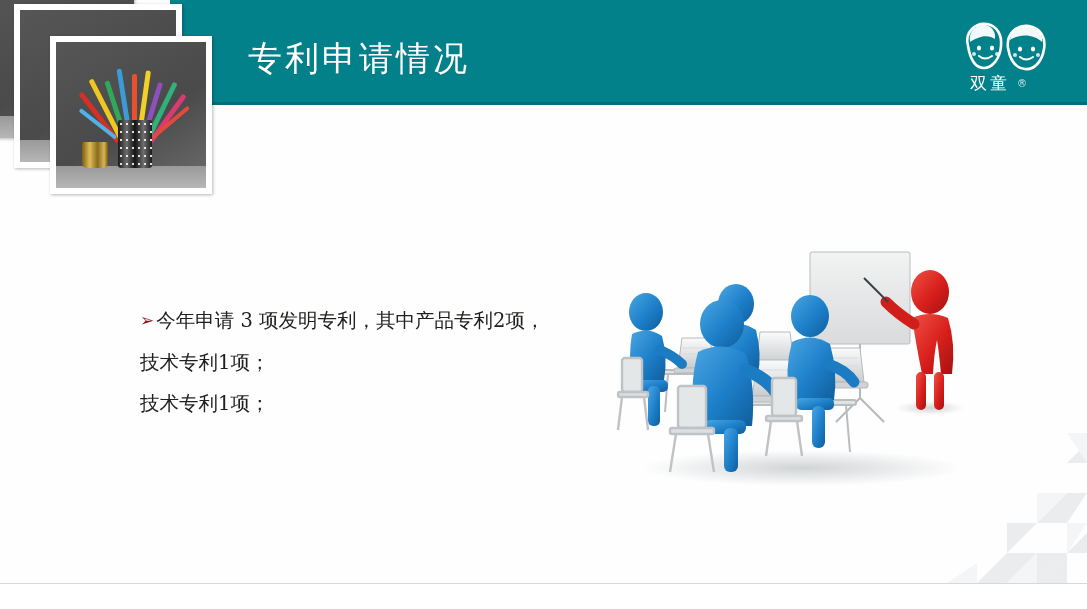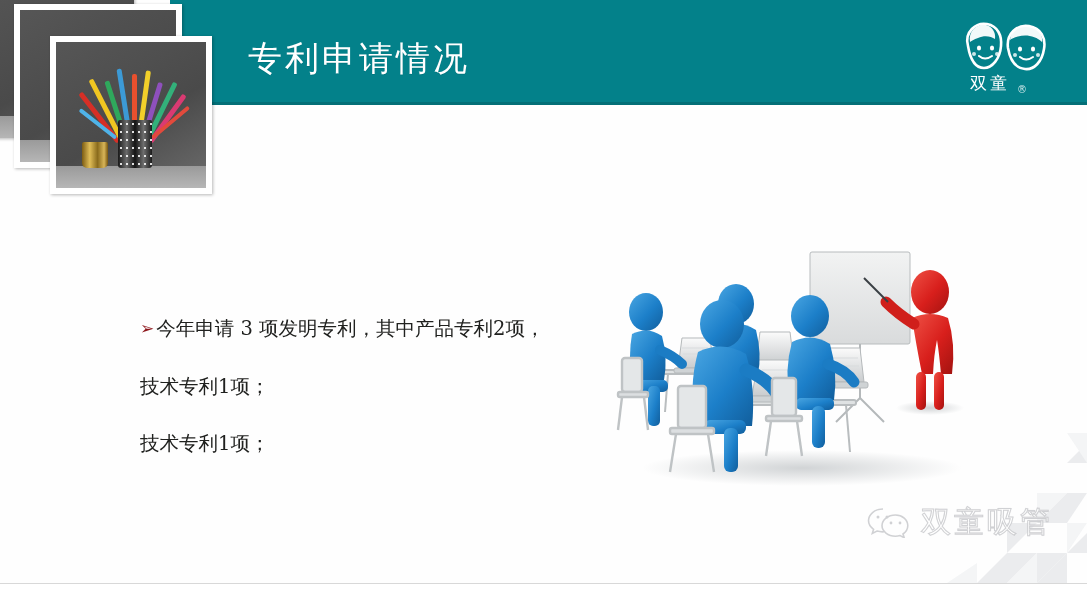--- a/index.html
+++ b/index.html
@@ -107,7 +107,7 @@
       <circle cx="61" cy="39" r="2" fill="#ffffff" opacity=".8"></circle>
       <circle cx="84" cy="39" r="2" fill="#ffffff" opacity=".8"></circle>
     </svg>
-    <div style="position:absolute;left:16px;top:56px;display:flex;align-items:flex-end;gap:7px;">
+    <div style="position:absolute;left:16px;top:56px;display:flex;align-items:center;gap:7px;">
       <span style="color:#fff;font-size:17px;letter-spacing:3px;font-family:'DejaVu Sans',sans-serif;">双童</span>
       <span style="color:#cfe8ea;font-size:10px;font-family:'DejaVu Sans',sans-serif;">®</span>
     </div>

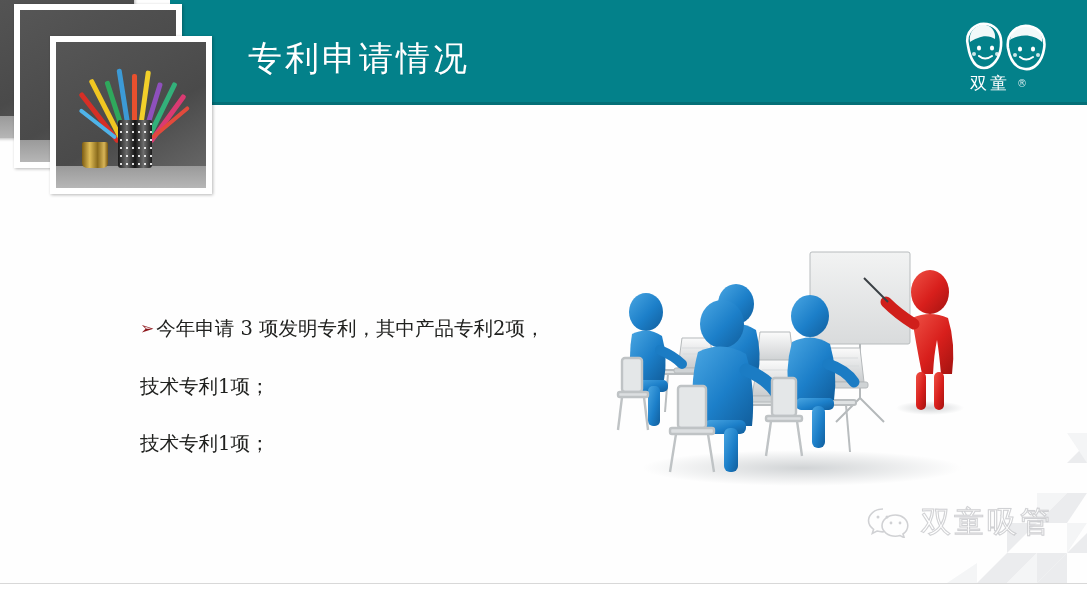--- a/index.html
+++ b/index.html
@@ -40,7 +40,7 @@
 
   
   .body-text{position:absolute;left:140px;top:300px;width:470px;color:#20211f;
-             font-size:19.5px;line-height:57px;font-family:"DejaVu Serif",serif;}
+             font-size:19.5px;line-height:41px;font-family:"DejaVu Serif",serif;}
   .bullet-row{display:block;white-space:nowrap;}
   .arrow{color:#8c1419;font-family:"DejaVu Sans",sans-serif;font-size:17px;
          margin-right:2px;display:inline-block;transform:translateY(-1px);}

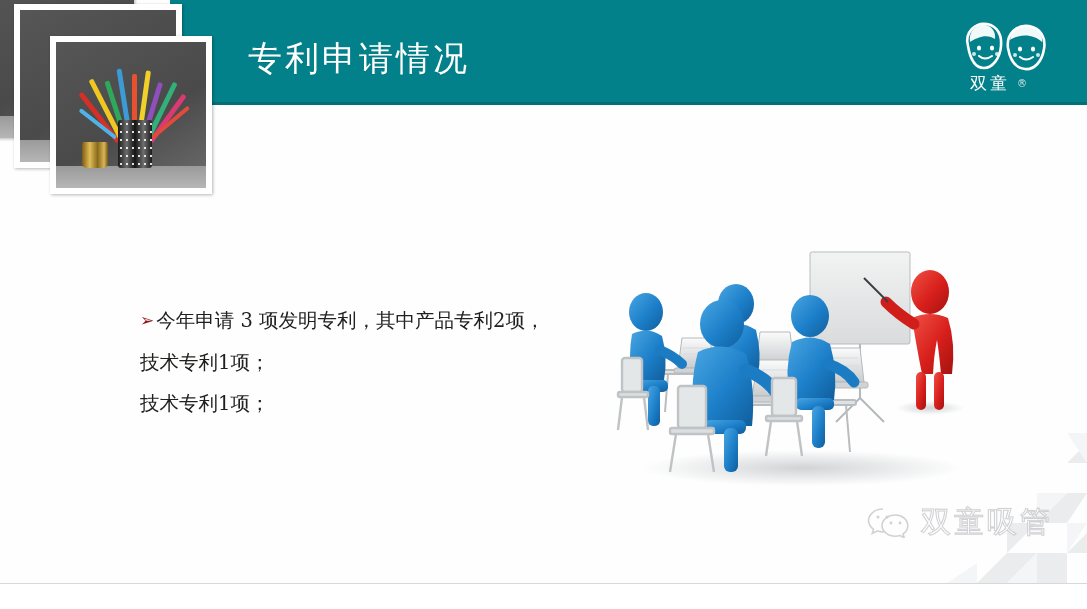--- a/index.html
+++ b/index.html
@@ -328,23 +328,6 @@
     </svg>
   </div>
 
-  <div class="watermark">
-    <span>
-      <svg width="44" height="34" viewBox="0 0 44 34" xmlns="http://www.w3.org/2000/svg">
-        <g fill="none" stroke="#c9cacd" stroke-width="1.6">
-          <path d="M16 5 C7.5 5 1.5 10.5 1.5 16.6 c0 3.5 2 6.6 5.1 8.7 l-1.3 4.2 4.7 -2.4 c1.9 .5 3.4 .8 5.3 .8 .6 0 1.2 0 1.8 -.1"></path>
-          <path d="M28.5 11 C21 11 15 15.8 15 21.6 c0 5.8 6 10.6 13.5 10.6 1.6 0 3.1 -.2 4.5 -.6 l4.2 2.1 -1.2 -3.7 c2.9 -1.9 4.8 -4.8 4.8 -8.4 C40.8 15.8 35.3 11 28.5 11 Z"></path>
-        </g>
-        <g fill="#c9cacd">
-          <circle cx="11" cy="13" r="1.5"></circle>
-            <circle cx="20" cy="13" r="1.5"></circle>
-          <circle cx="24" cy="19" r="1.4"></circle>
-            <circle cx="33" cy="19" r="1.4"></circle>
-        </g>
-      </svg>
-    </span>
-    <span class="wm-text">双童吸管</span>
-  </div>
 
 </div>
 

